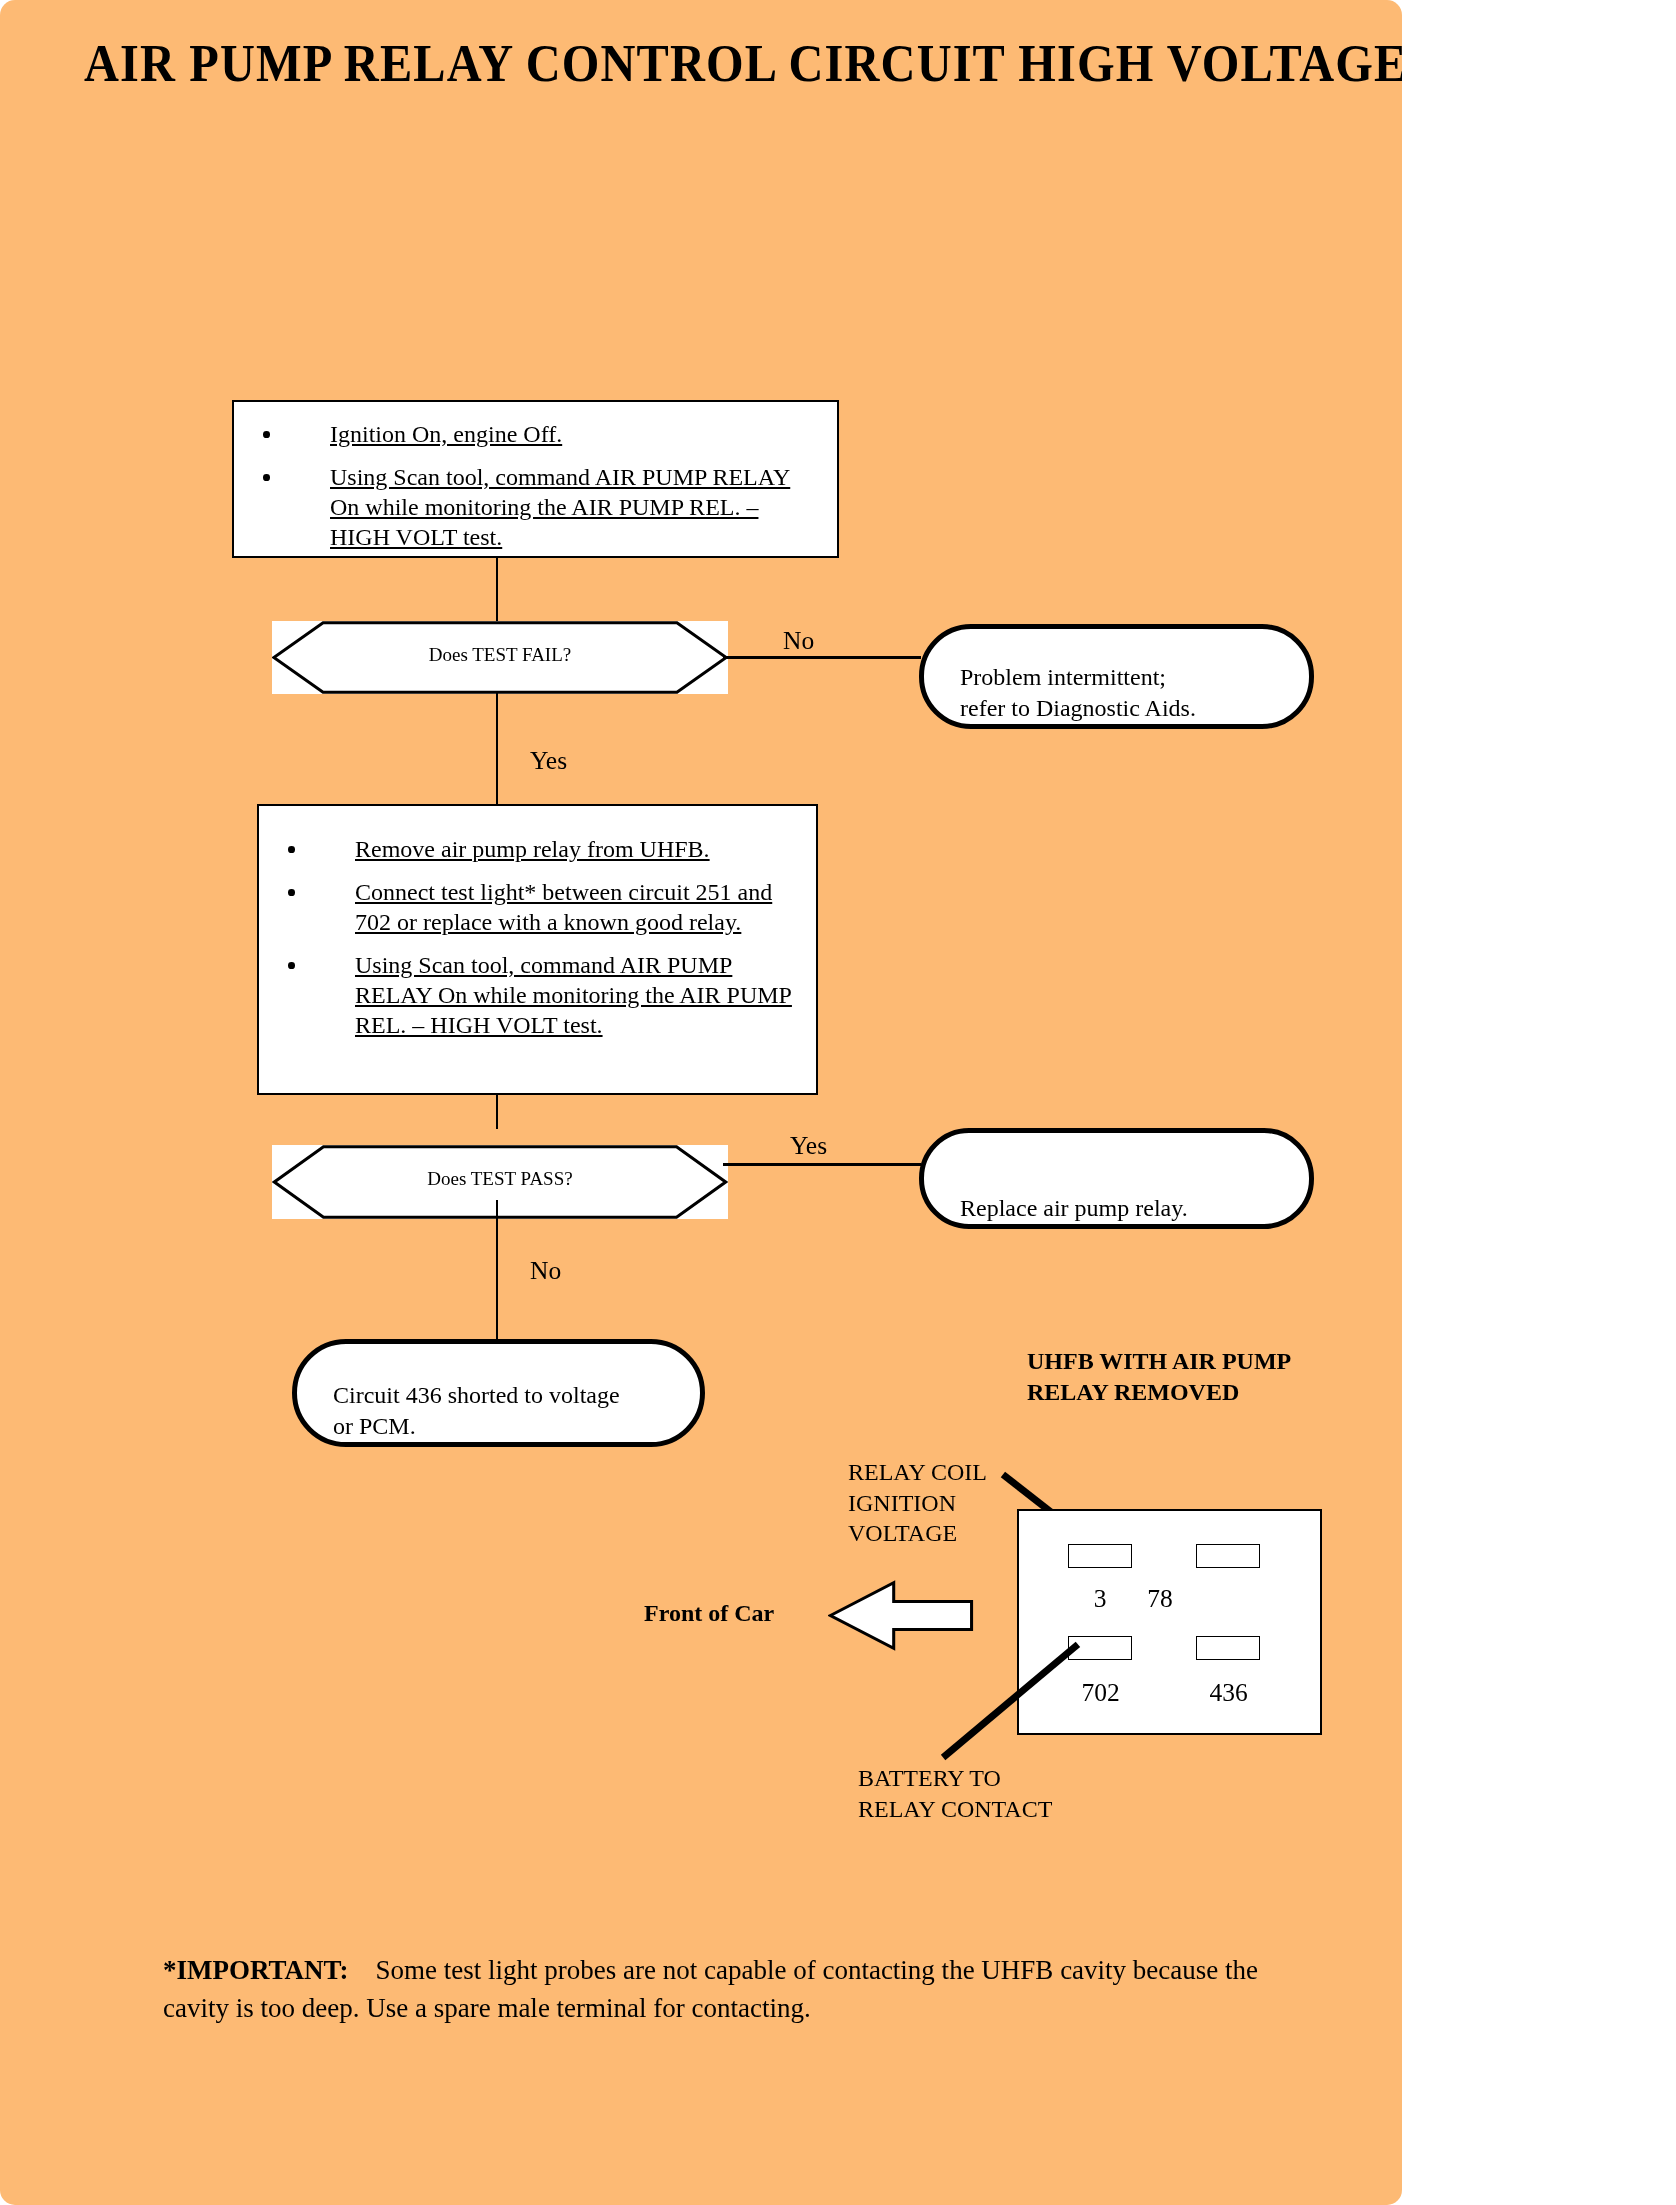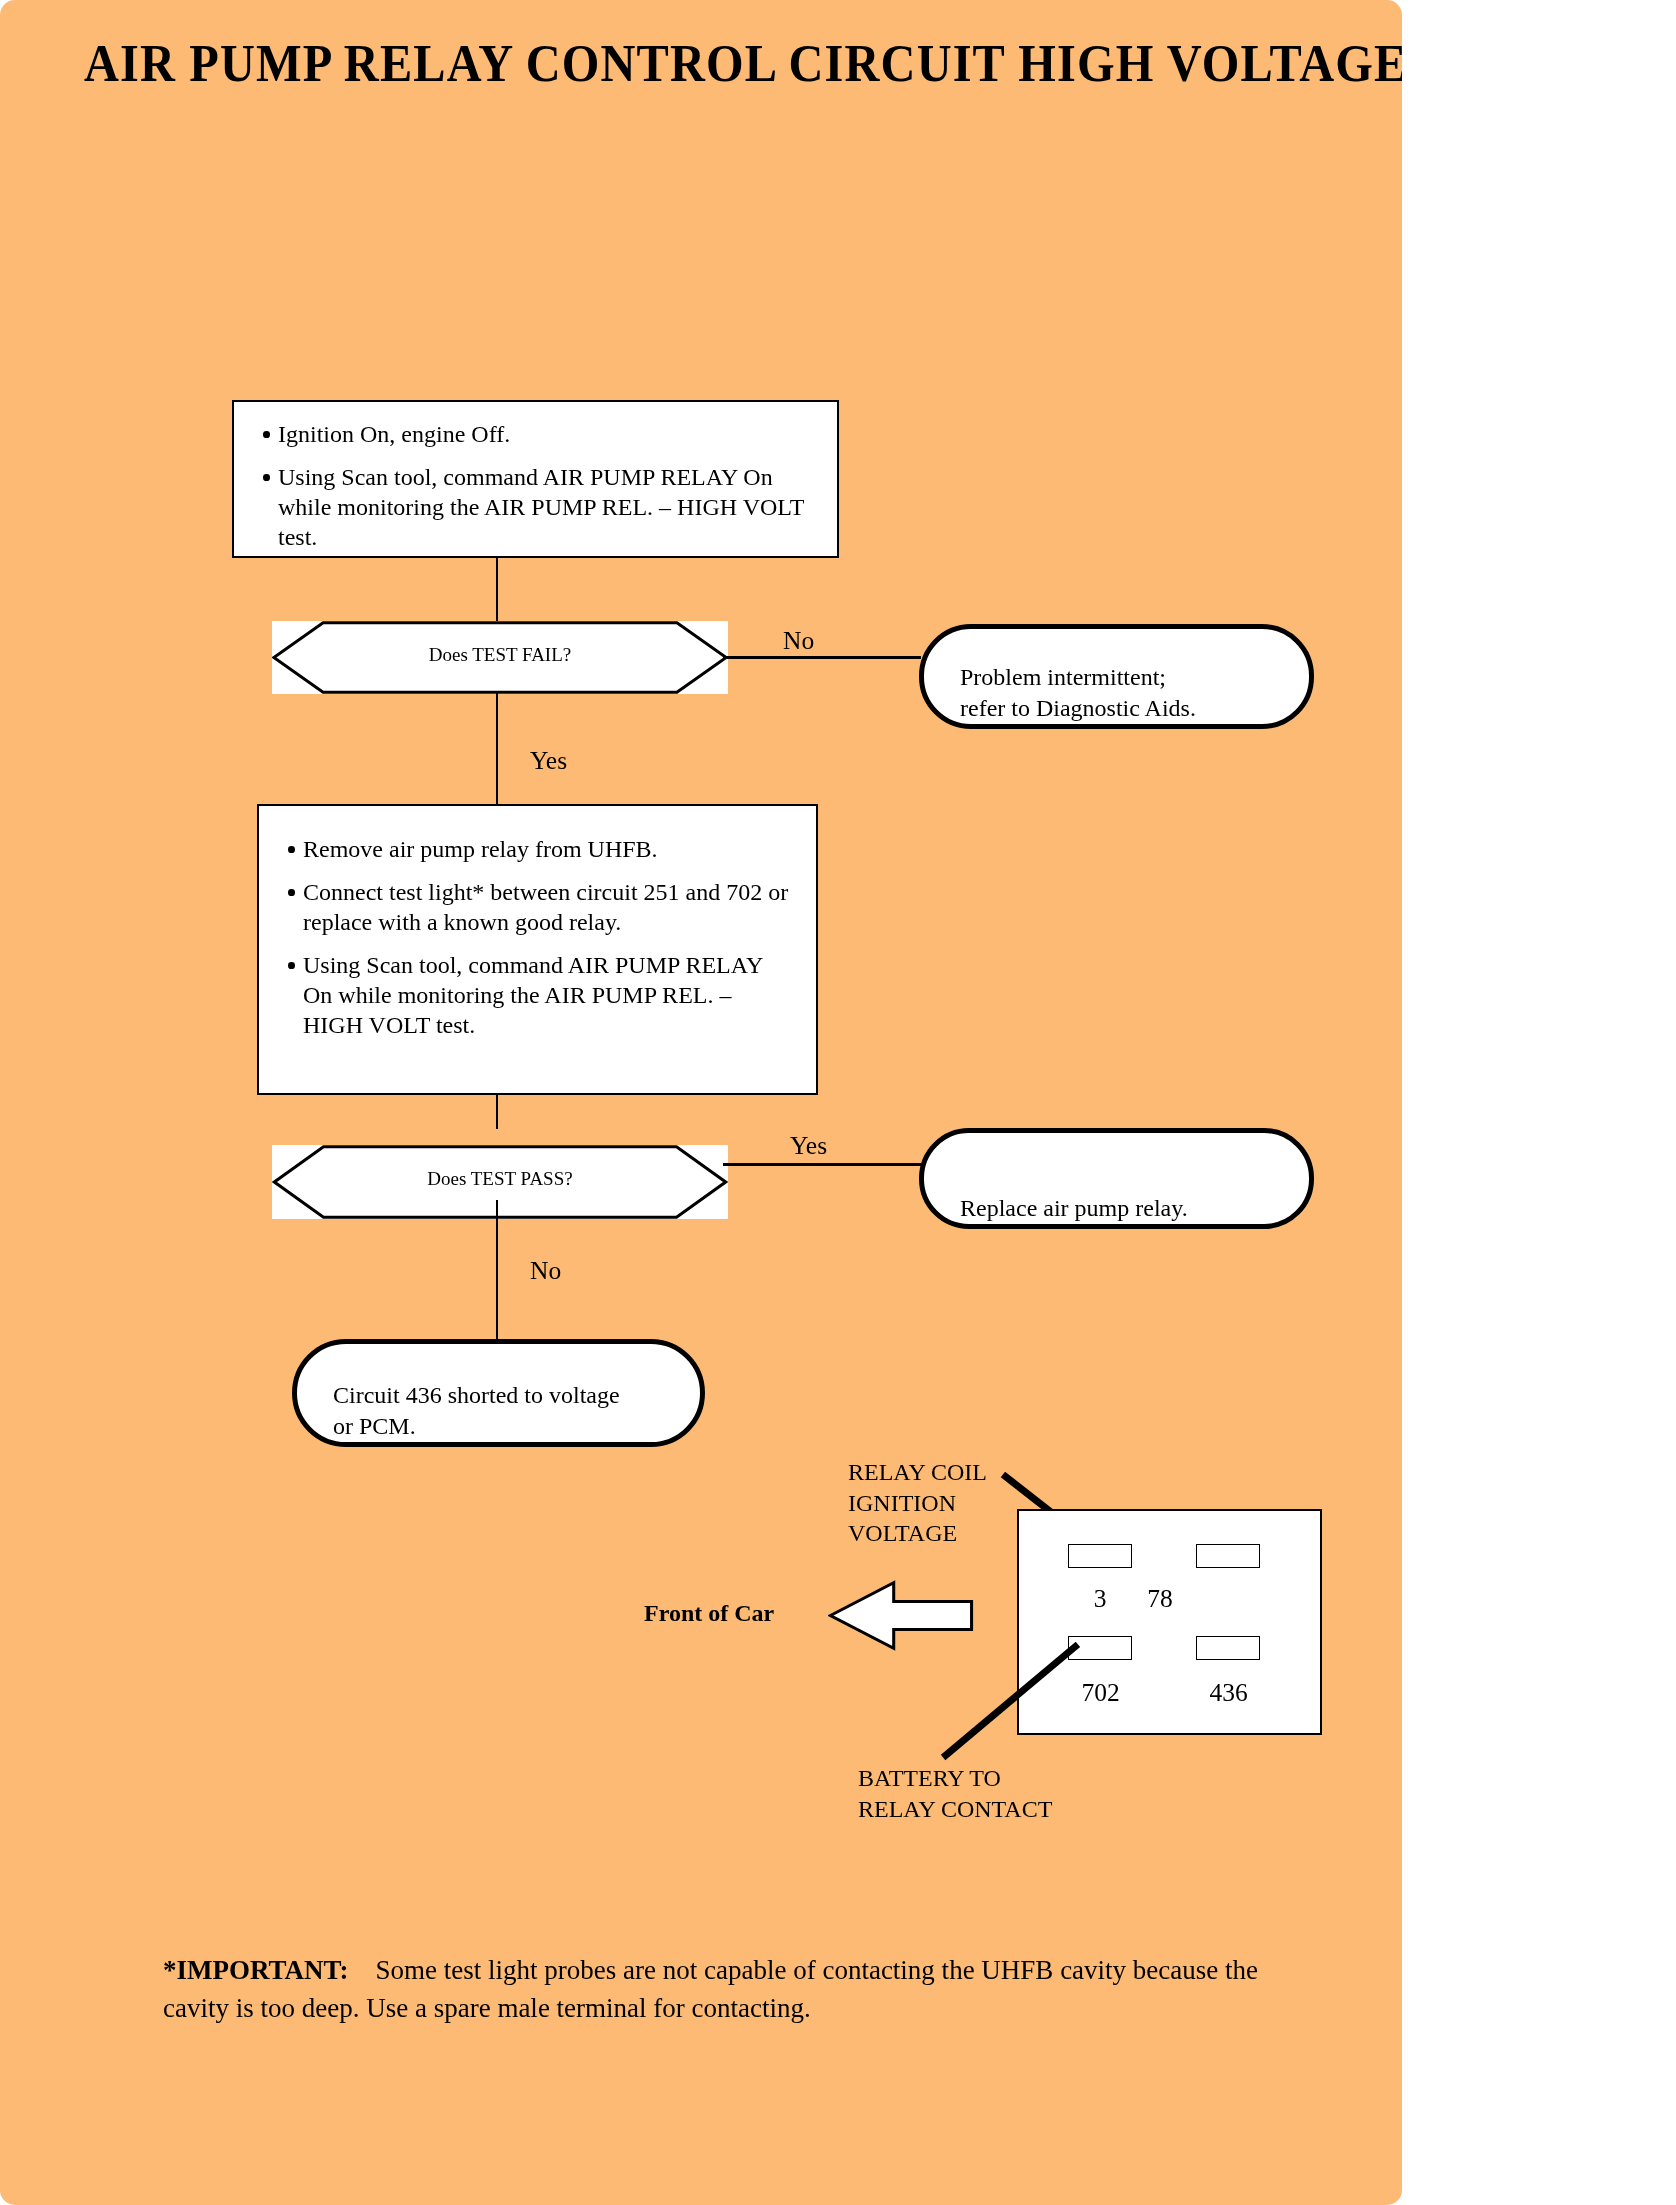--- a/index.html
+++ b/index.html
@@ -51,10 +51,11 @@
   }
   .bullet-list li {
     position: relative;
-    padding-left: 44px;
+    padding-left: 96px;
     font-size: 24px;
     line-height: 1.24;
     margin-bottom: 13.4px;
+    text-decoration: underline;
   }
   .bullet-list li:last-child { margin-bottom: 0; }
   .bullet-list li::before {

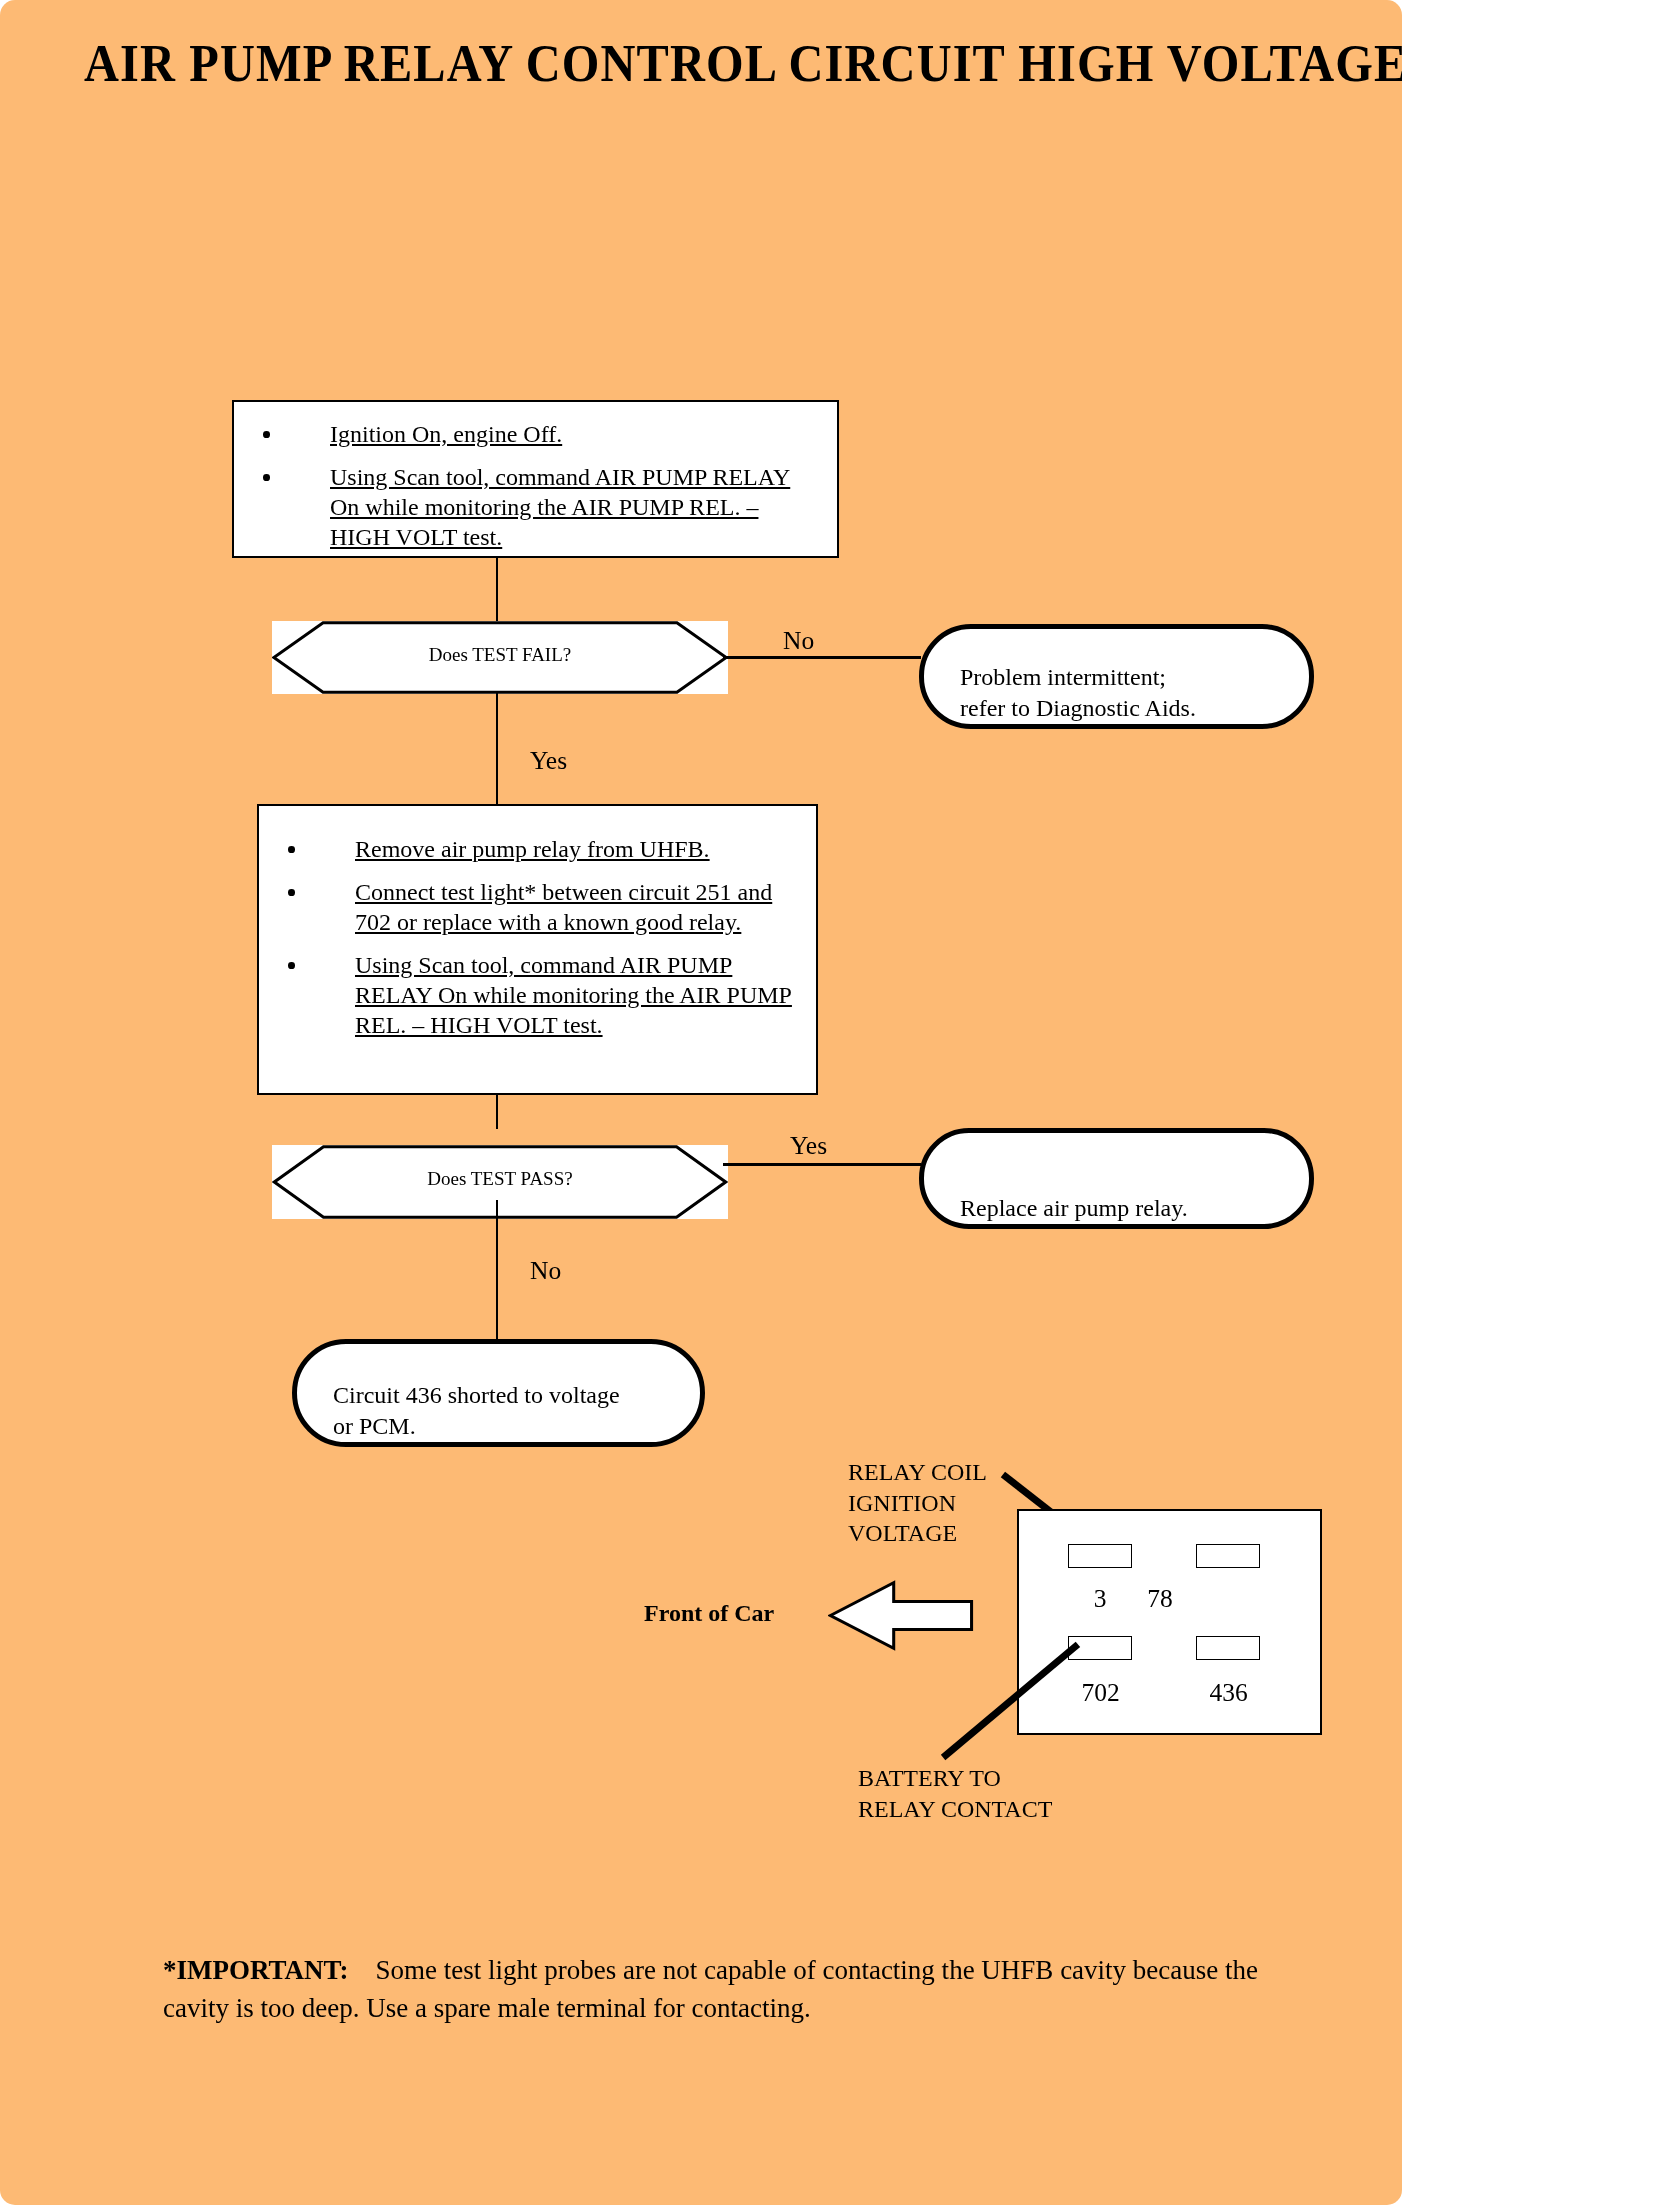--- a/index.html
+++ b/index.html
@@ -252,6 +252,10 @@
     </div>
   </div>
 
+  <div class="conn-heading" style="left:1027px; top:1346px;">
+    <div>UHFB WITH AIR PUMP</div>
+    <div>RELAY REMOVED</div>
+  </div>
 
   <div class="conn-caption" style="left:848px; top:1413px;margin-top:44px;">
     <div>RELAY COIL</div>

